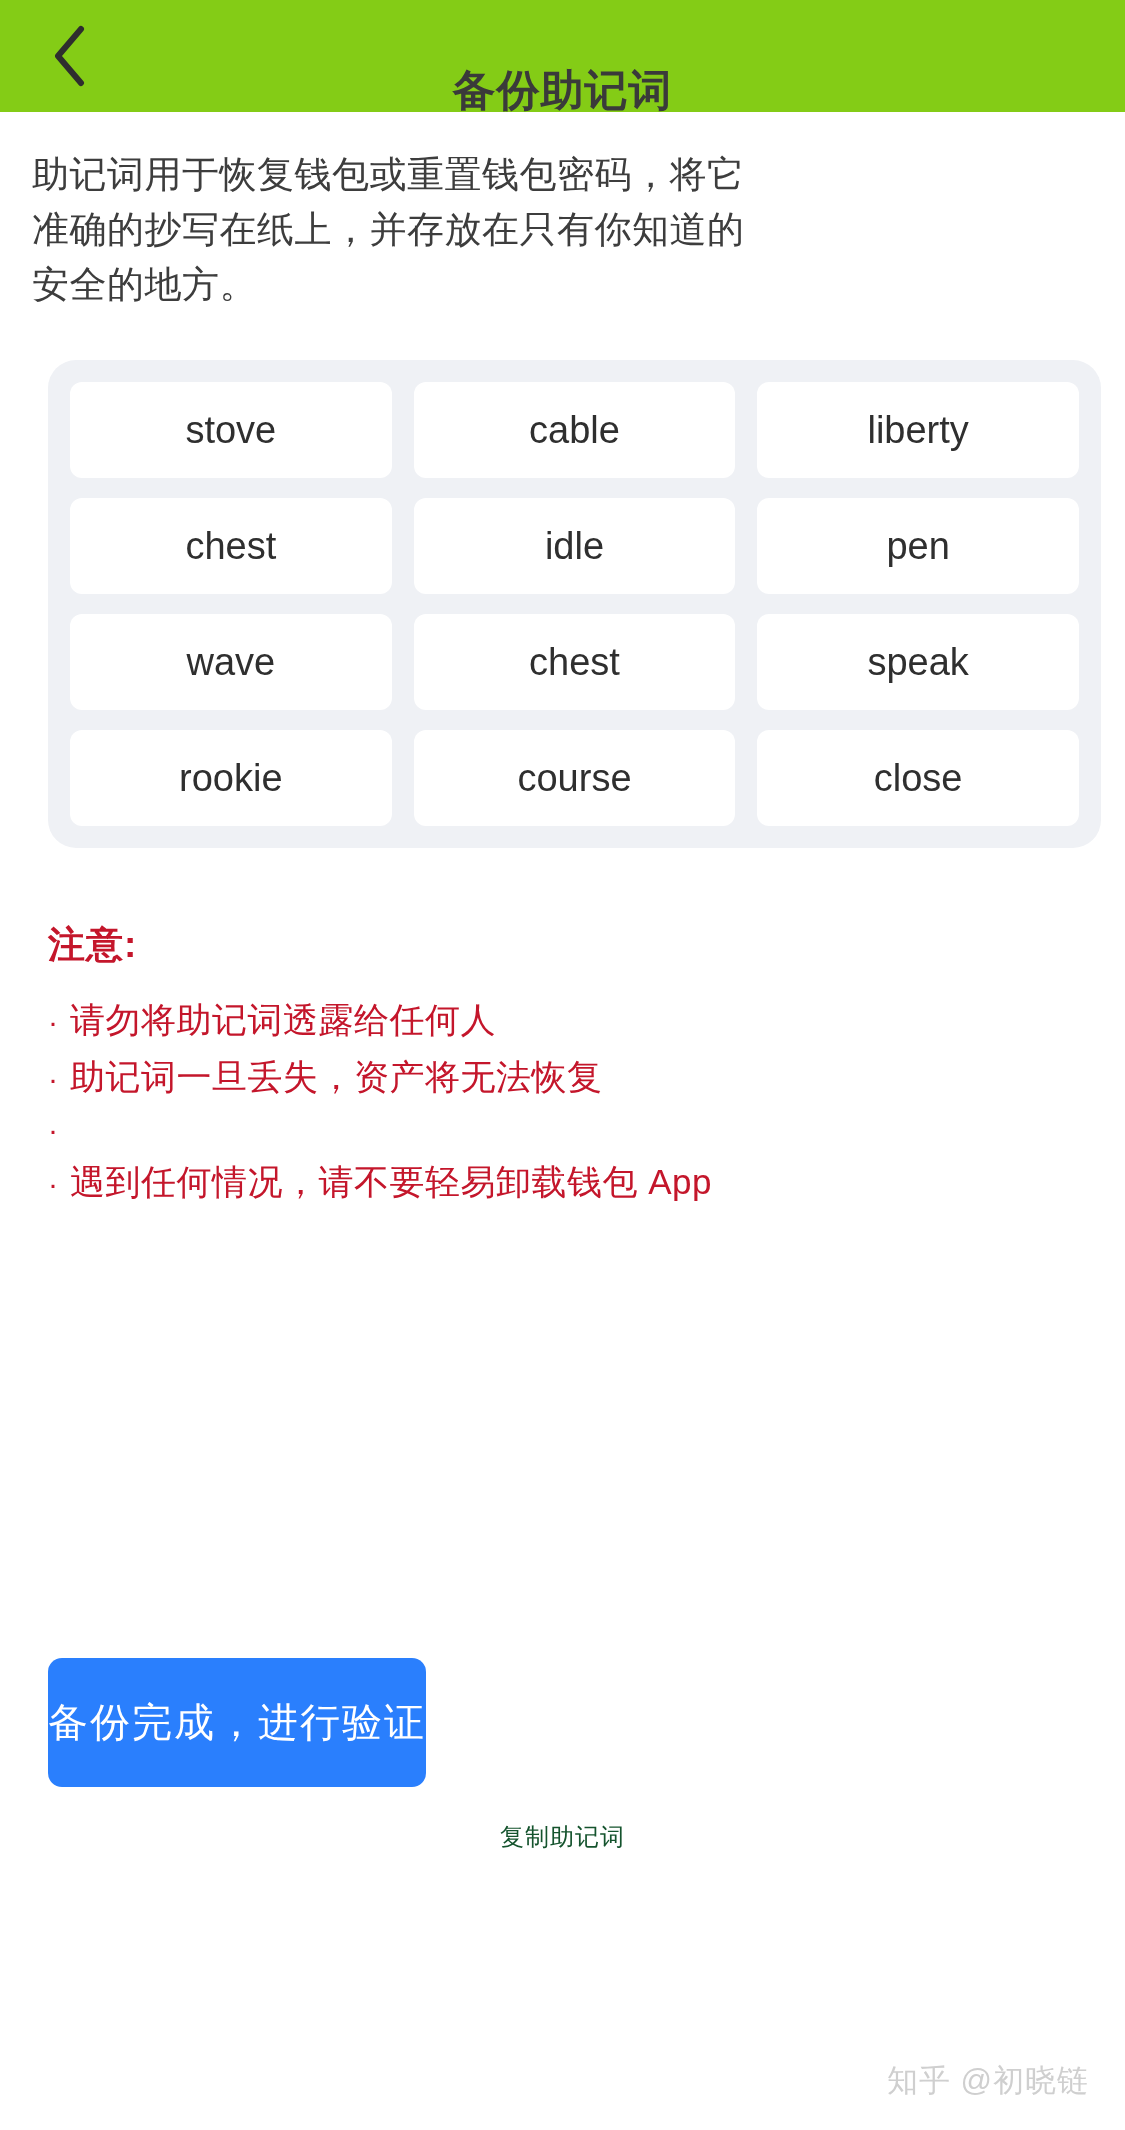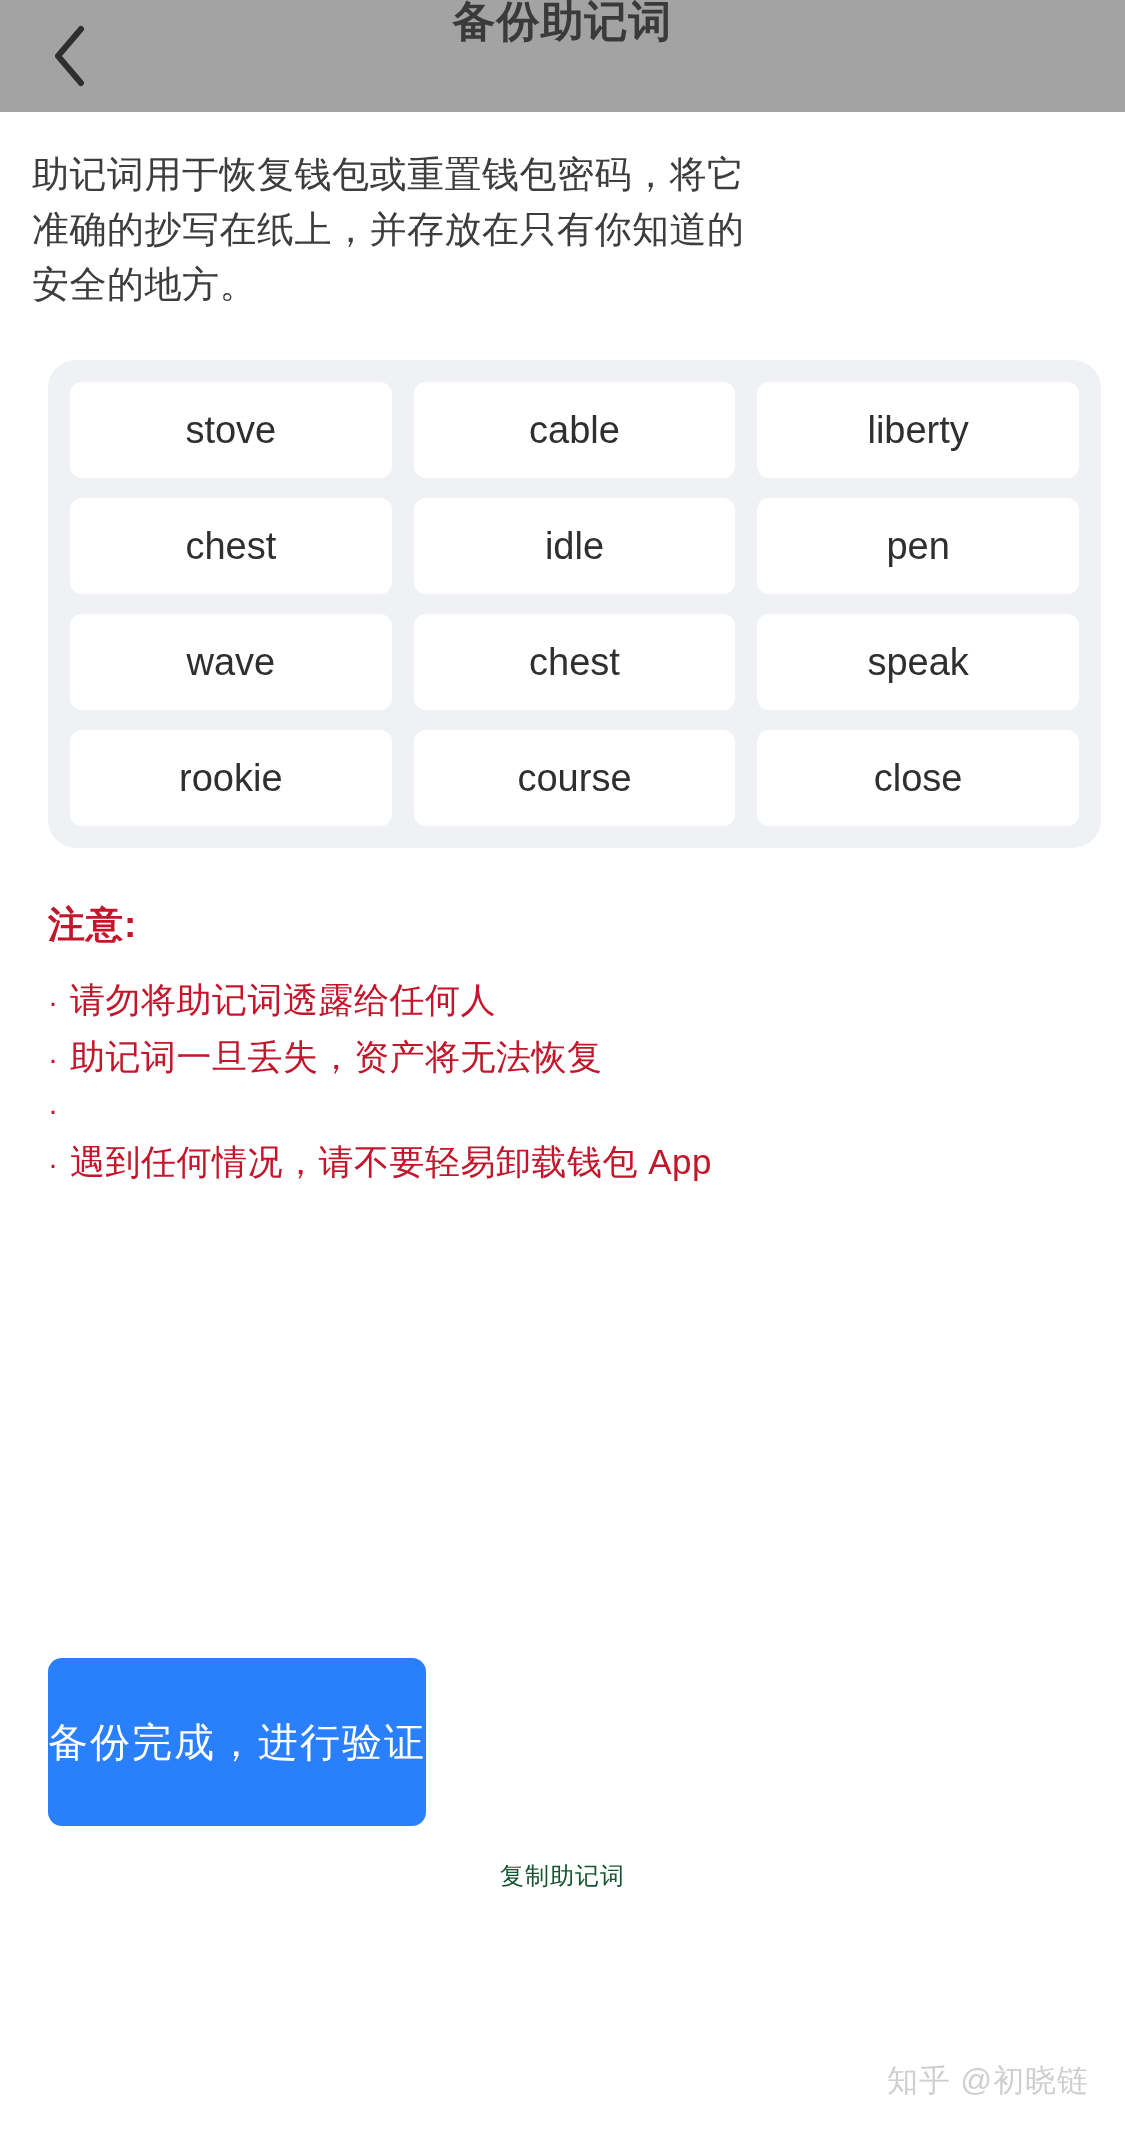--- a/index.html
+++ b/index.html
@@ -22,9 +22,9 @@
     position: relative;
     height: 112px;
     display: flex;
-    align-items: flex-start;
+    align-items: flex-end;
     justify-content: center;
-    background: #a3a3a3;
+    background: #84cc16;
   }
   .back-btn {
     position: absolute;

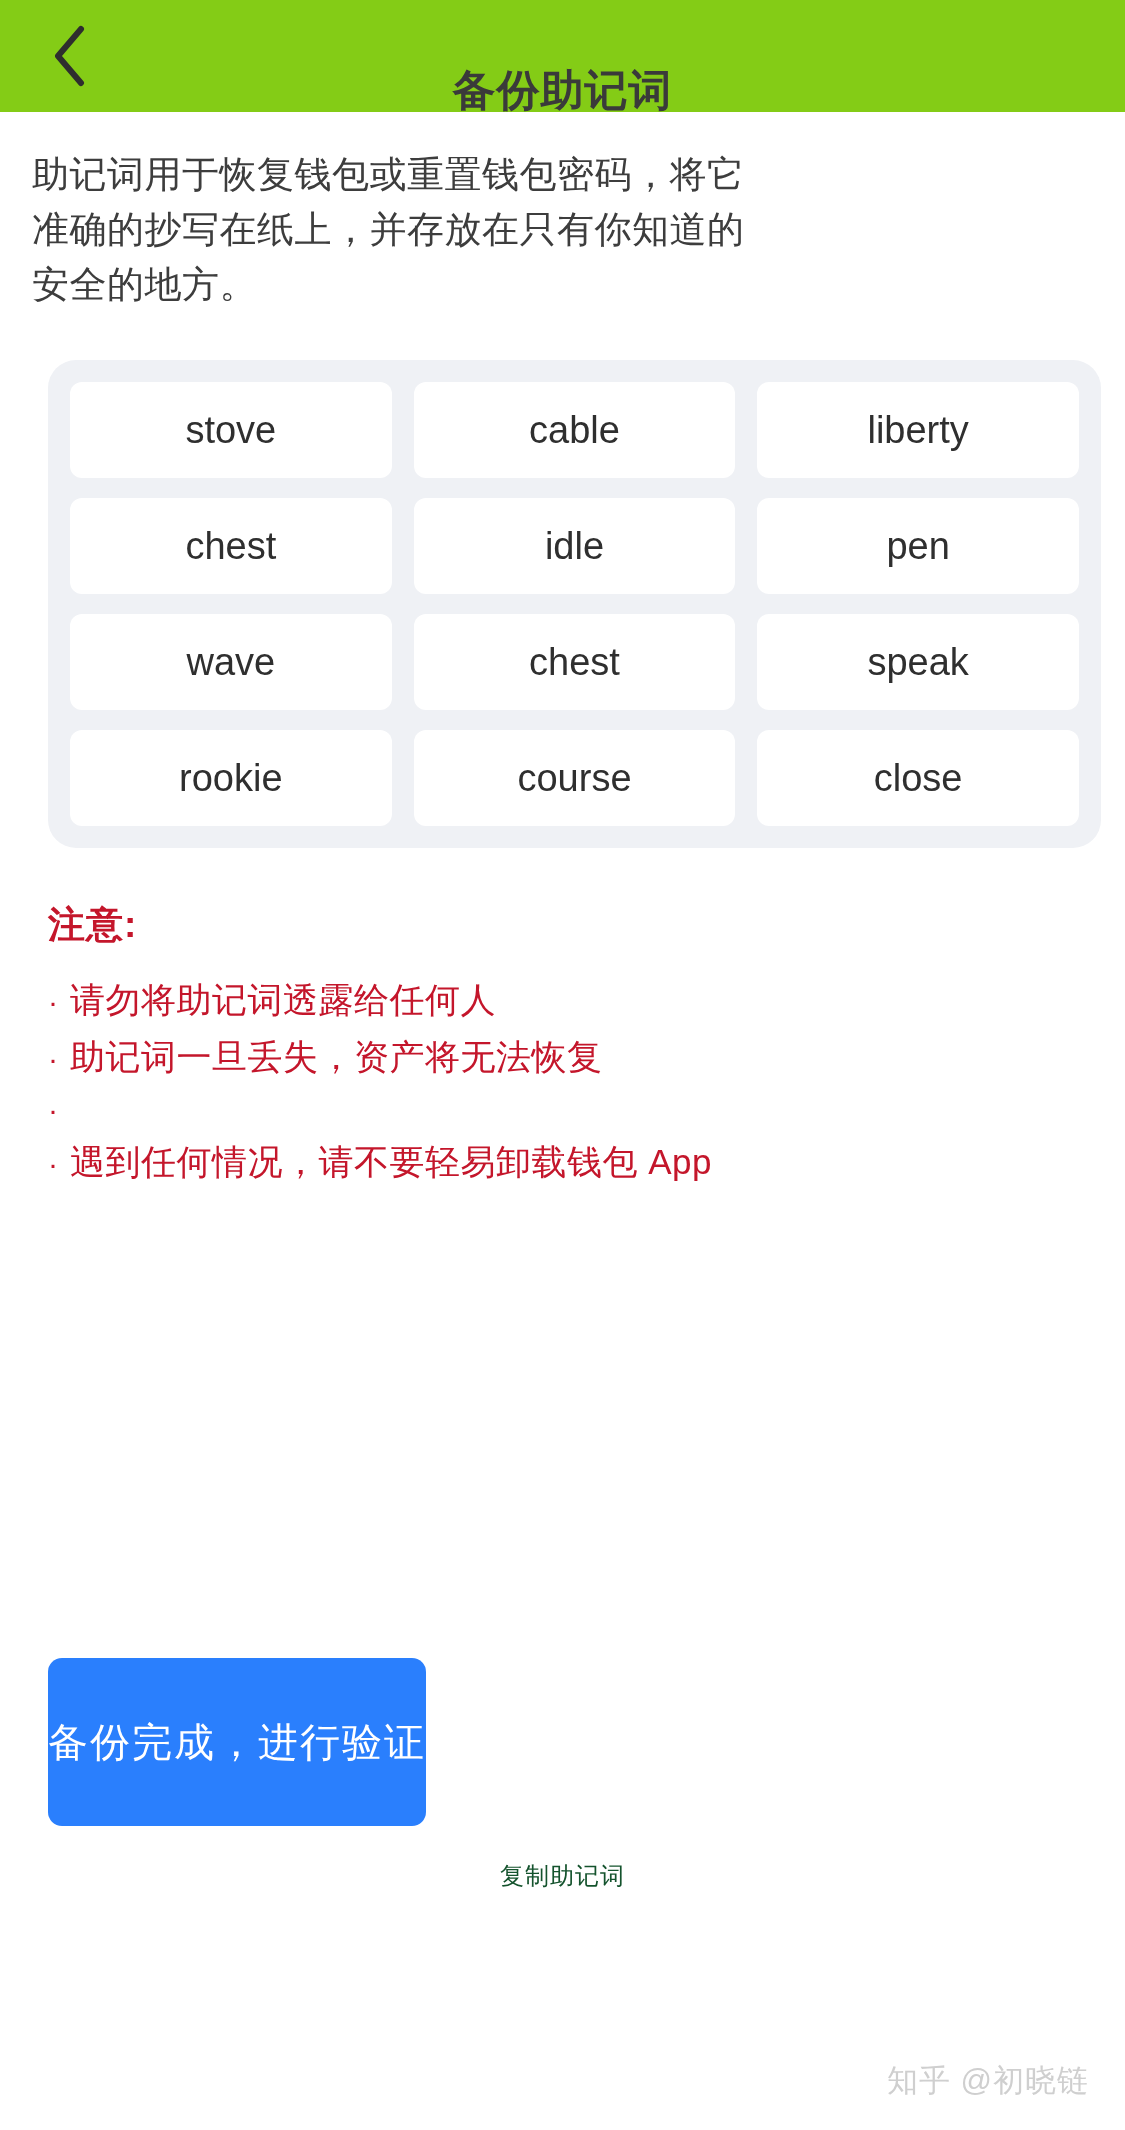--- a/index.html
+++ b/index.html
@@ -81,7 +81,7 @@
 
   
   .warning-block {
-    margin: 52px 48px 0 48px;
+    margin: 72px 48px 0 48px;
     color: #c4162b;
   }
   .warning-title {

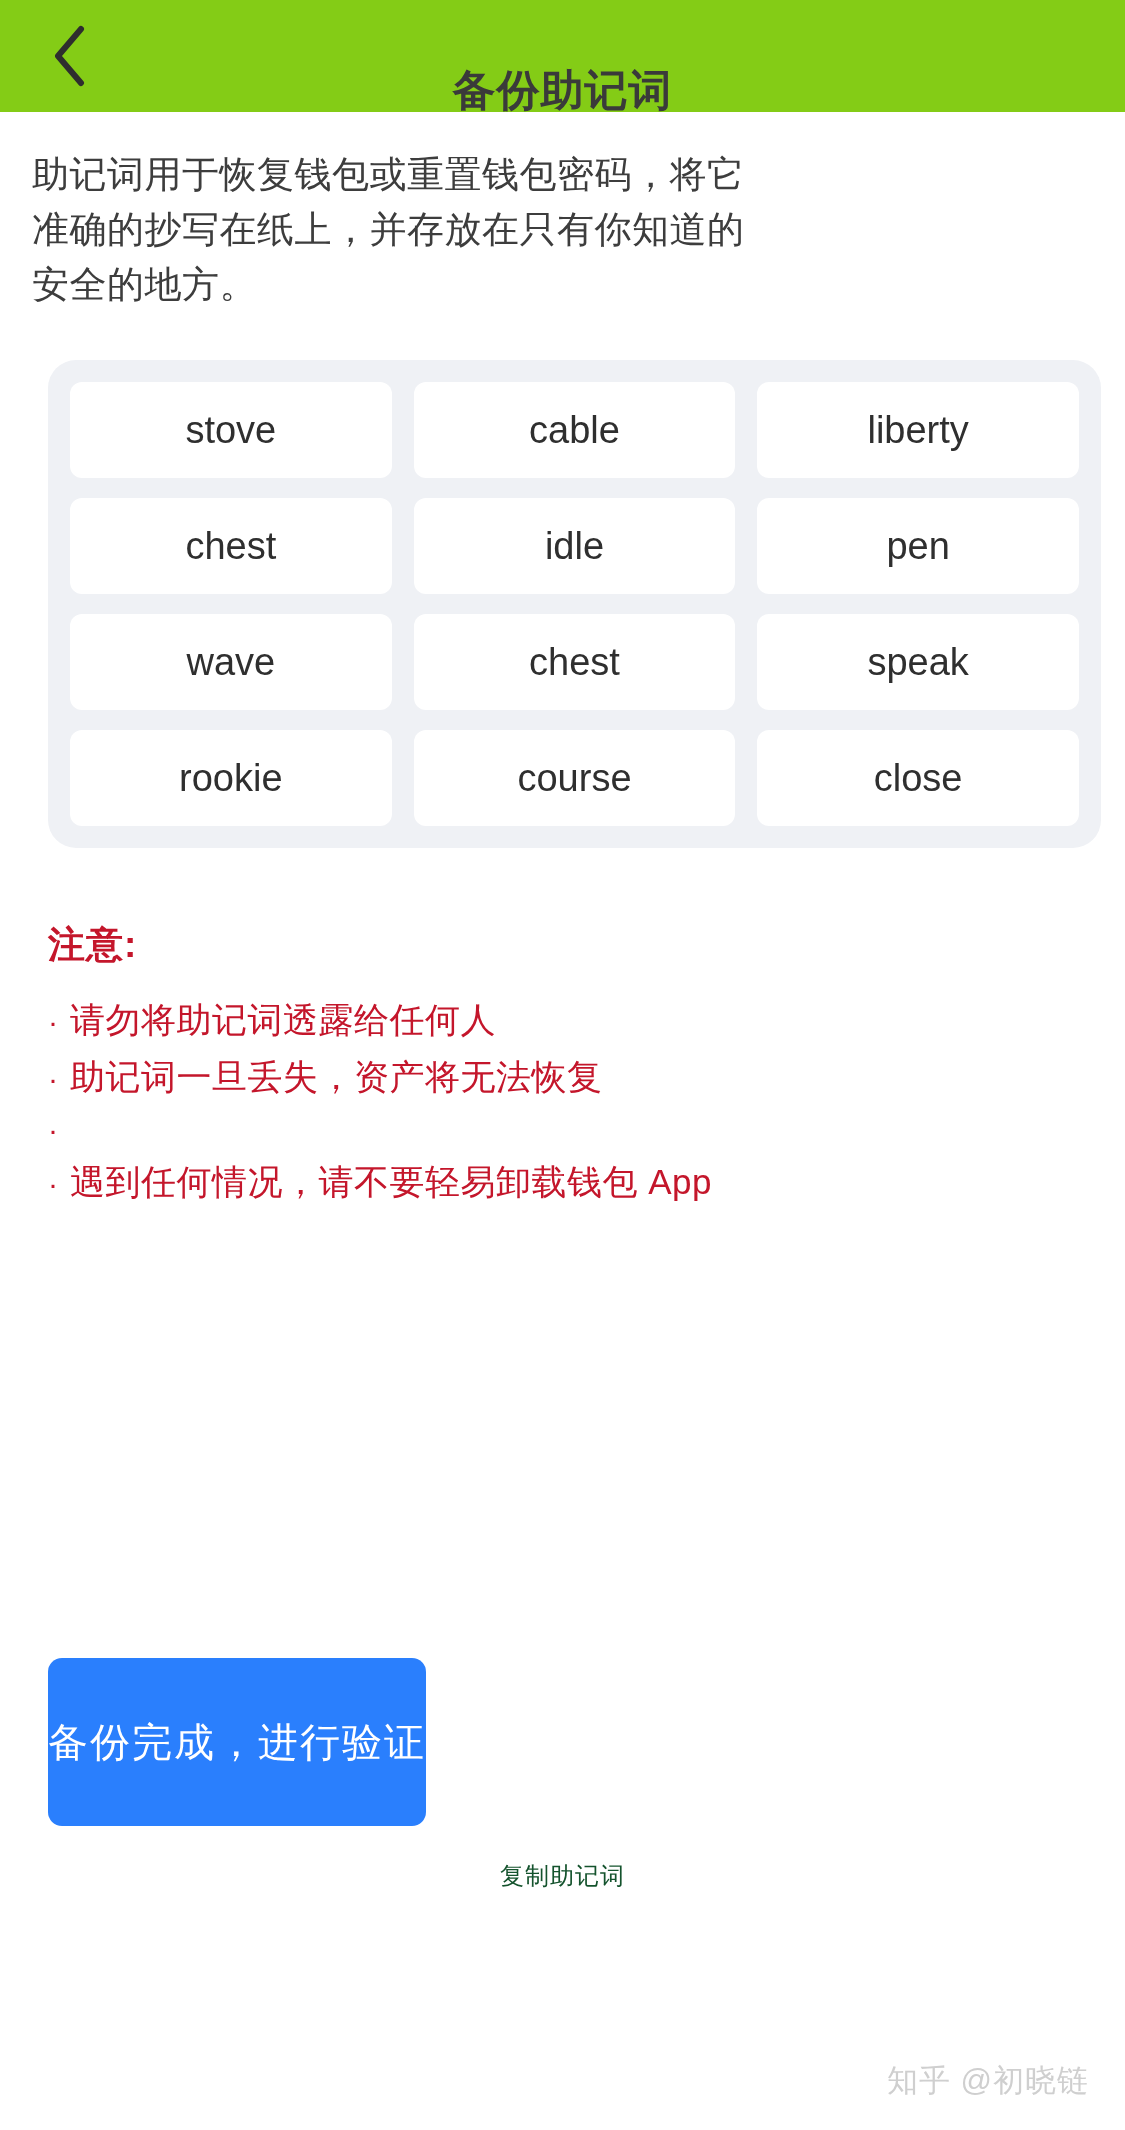--- a/index.html
+++ b/index.html
@@ -115,7 +115,7 @@
   .primary-btn {
     display: block;
     margin: 0 48px;
-    height: 168px;
+    height: 129px;
     border: none;
     border-radius: 14px;
     background: #2a7ffd;

